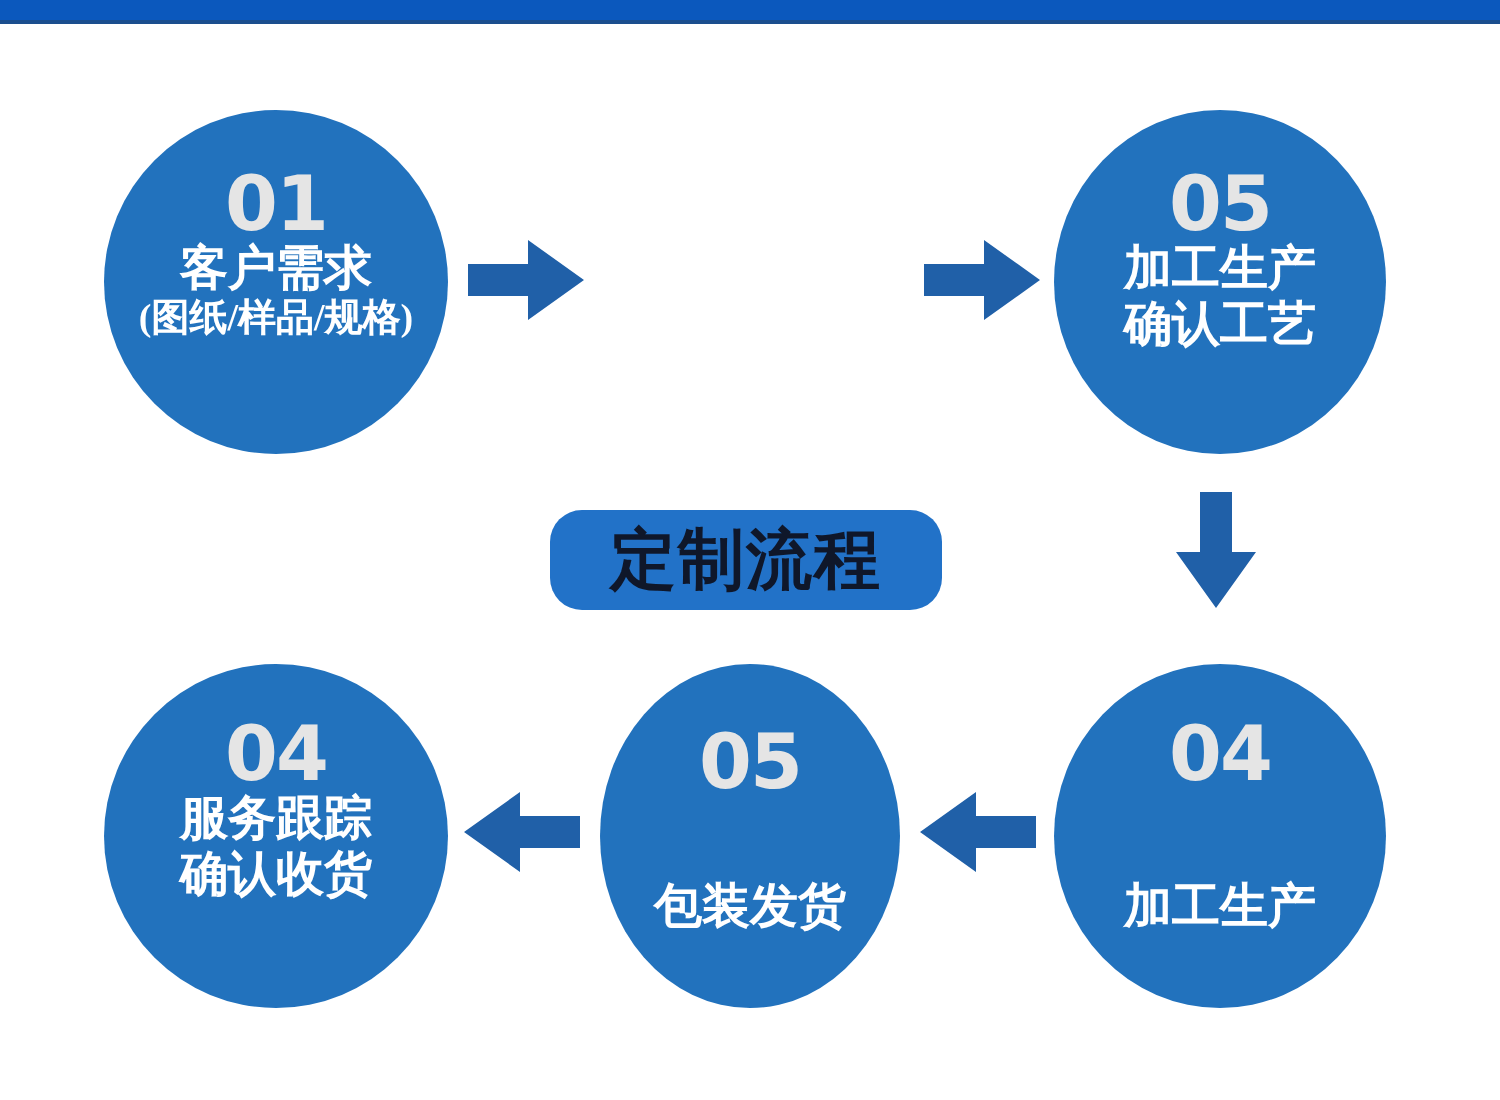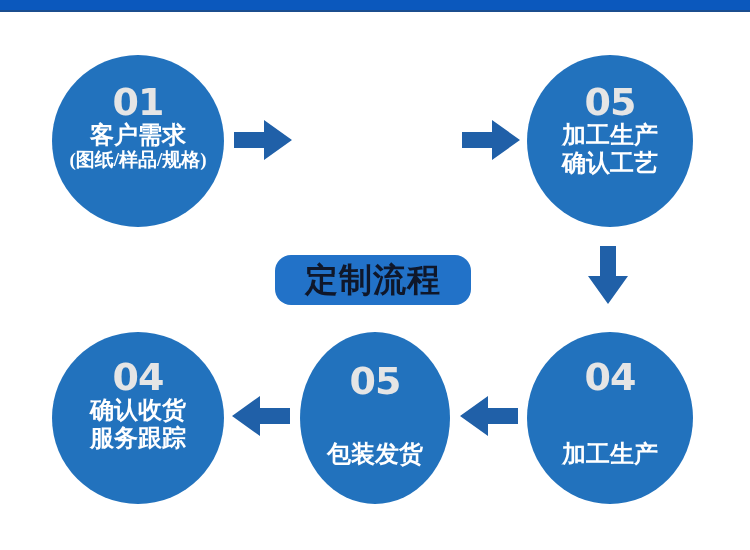--- a/index.html
+++ b/index.html
@@ -177,8 +177,8 @@
 
   <div class="node" id="node-06">
     <div class="num">04</div>
+    <div class="line">服务跟踪</div>
     <div class="line">确认收货</div>
-    <div class="line">服务跟踪</div>
   </div>
 
 </div>

